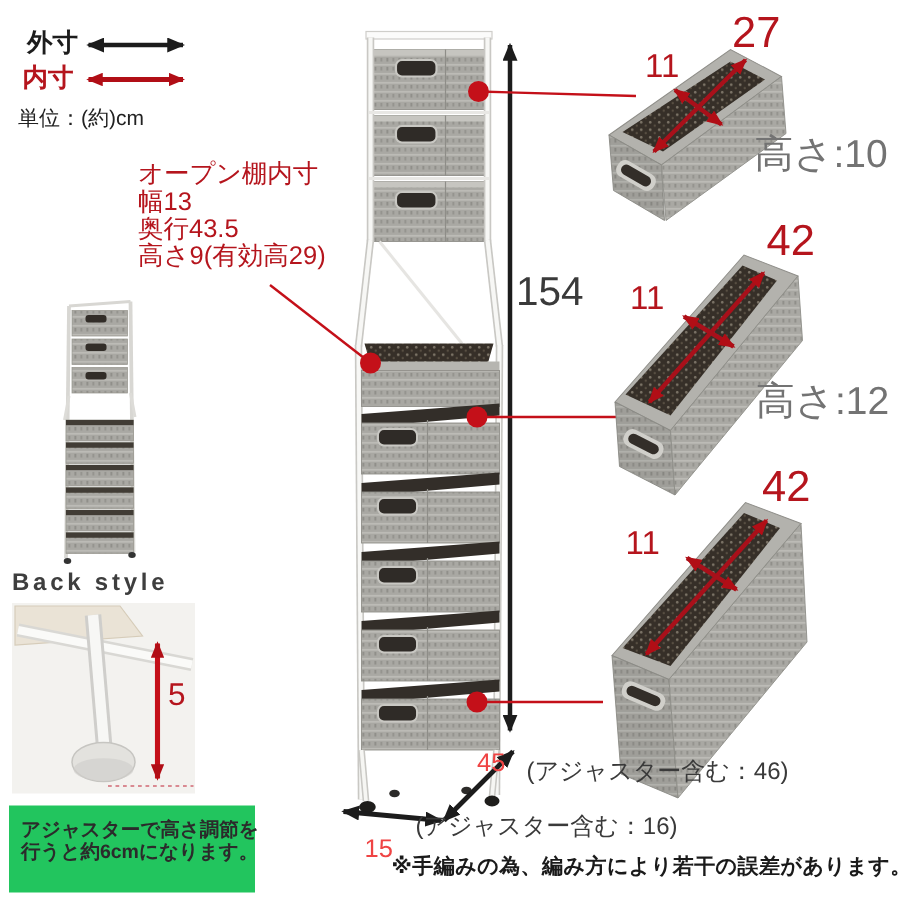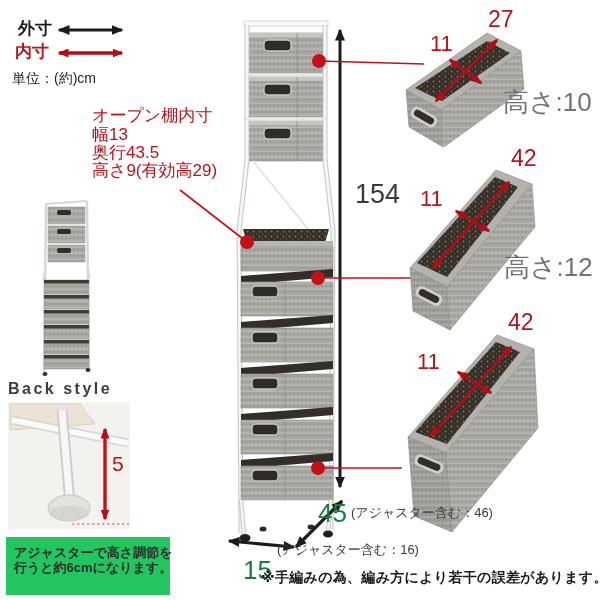--- a/index.html
+++ b/index.html
@@ -13,7 +13,7 @@
   .spec-line{font-size:17px;color:#b5151d;}
   .dim-num{font-size:26px;color:#15803d;}
   .dim-note{font-size:13px;color:#3a3a3a;}
-  .basket-num{font-size:23px;color:#b5151d;}
+  .basket-num{font-size:29px;color:#b5151d;}
   .basket-h{font-size:26px;color:#737373;}
   .backstyle-title{font-size:16px;color:#3e3e3e;letter-spacing:2.5px;font-weight:bold;}
   .note-box{position:absolute;left:6px;top:537px;width:164px;height:58px;background:#22c55e;}

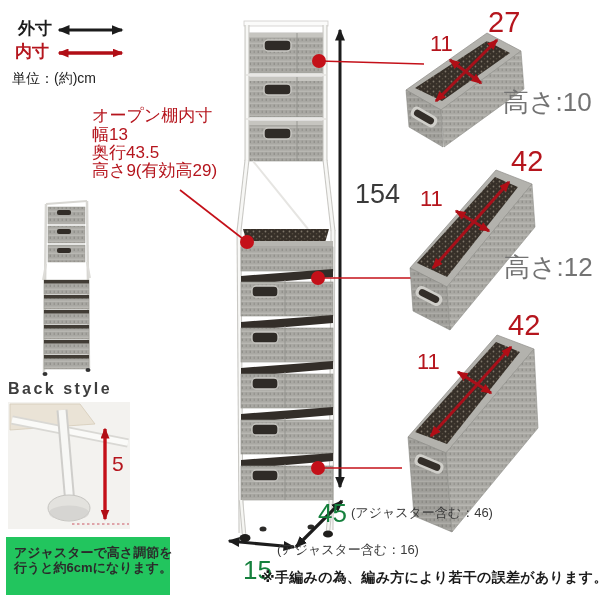--- a/index.html
+++ b/index.html
@@ -258,7 +258,7 @@
   <div class="txt">行うと約6cmになります。</div>
 </div>
 
-<div class="txt" style="left:355px;top:179px;font-size:27px;color:#3a3a3a;">154</div>
+<div class="txt" style="left:344px;top:179px;font-size:27px;color:#3a3a3a;">154</div>
 <div class="txt dim-num" style="left:318px;top:499px;">45</div>
 <div class="txt dim-note" style="left:351px;top:506px;">(アジャスター含む：46)</div>
 <div class="txt dim-num" style="left:243px;top:556px;">15</div>

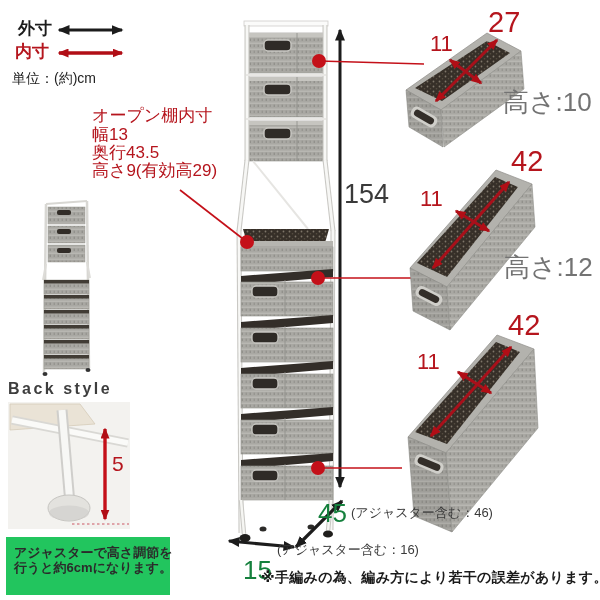--- a/index.html
+++ b/index.html
@@ -11,7 +11,7 @@
   .blk{color:#1c1c1c;}
   .legend-label{font-size:17px;font-weight:bold;}
   .spec-line{font-size:17px;color:#b5151d;}
-  .dim-num{font-size:26px;color:#15803d;}
+  .dim-num{font-size:17px;color:#ef4444;}
   .dim-note{font-size:13px;color:#3a3a3a;}
   .basket-num{font-size:29px;color:#b5151d;}
   .basket-h{font-size:26px;color:#737373;}

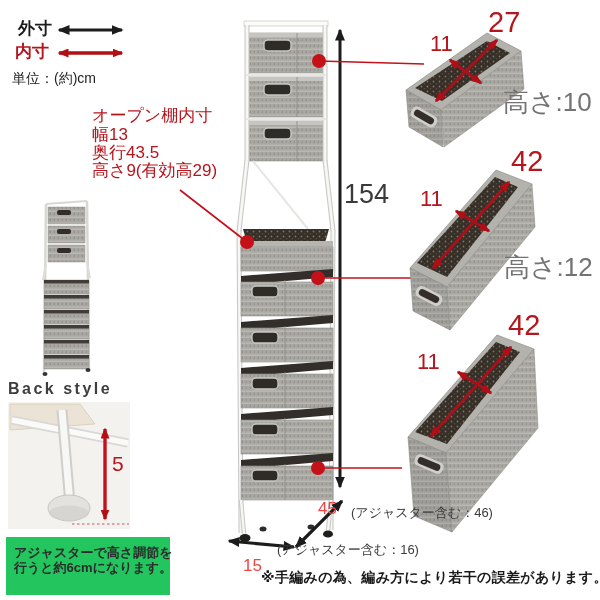--- a/index.html
+++ b/index.html
@@ -12,7 +12,7 @@
   .legend-label{font-size:17px;font-weight:bold;}
   .spec-line{font-size:17px;color:#b5151d;}
   .dim-num{font-size:17px;color:#ef4444;}
-  .dim-note{font-size:13px;color:#3a3a3a;}
+  .dim-note{font-size:16px;color:#3a3a3a;}
   .basket-num{font-size:29px;color:#b5151d;}
   .basket-h{font-size:26px;color:#737373;}
   .backstyle-title{font-size:16px;color:#3e3e3e;letter-spacing:2.5px;font-weight:bold;}

